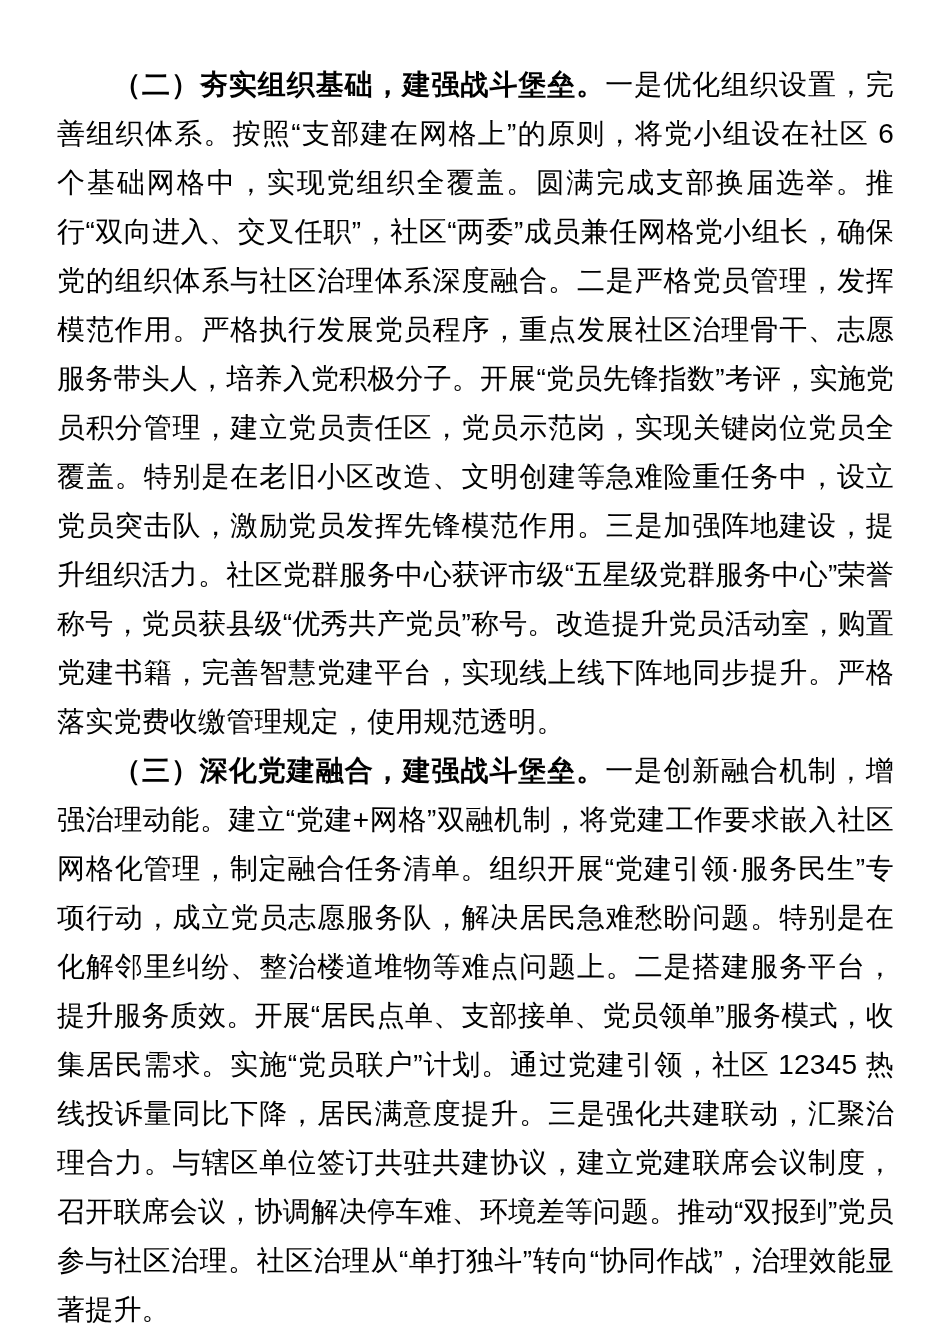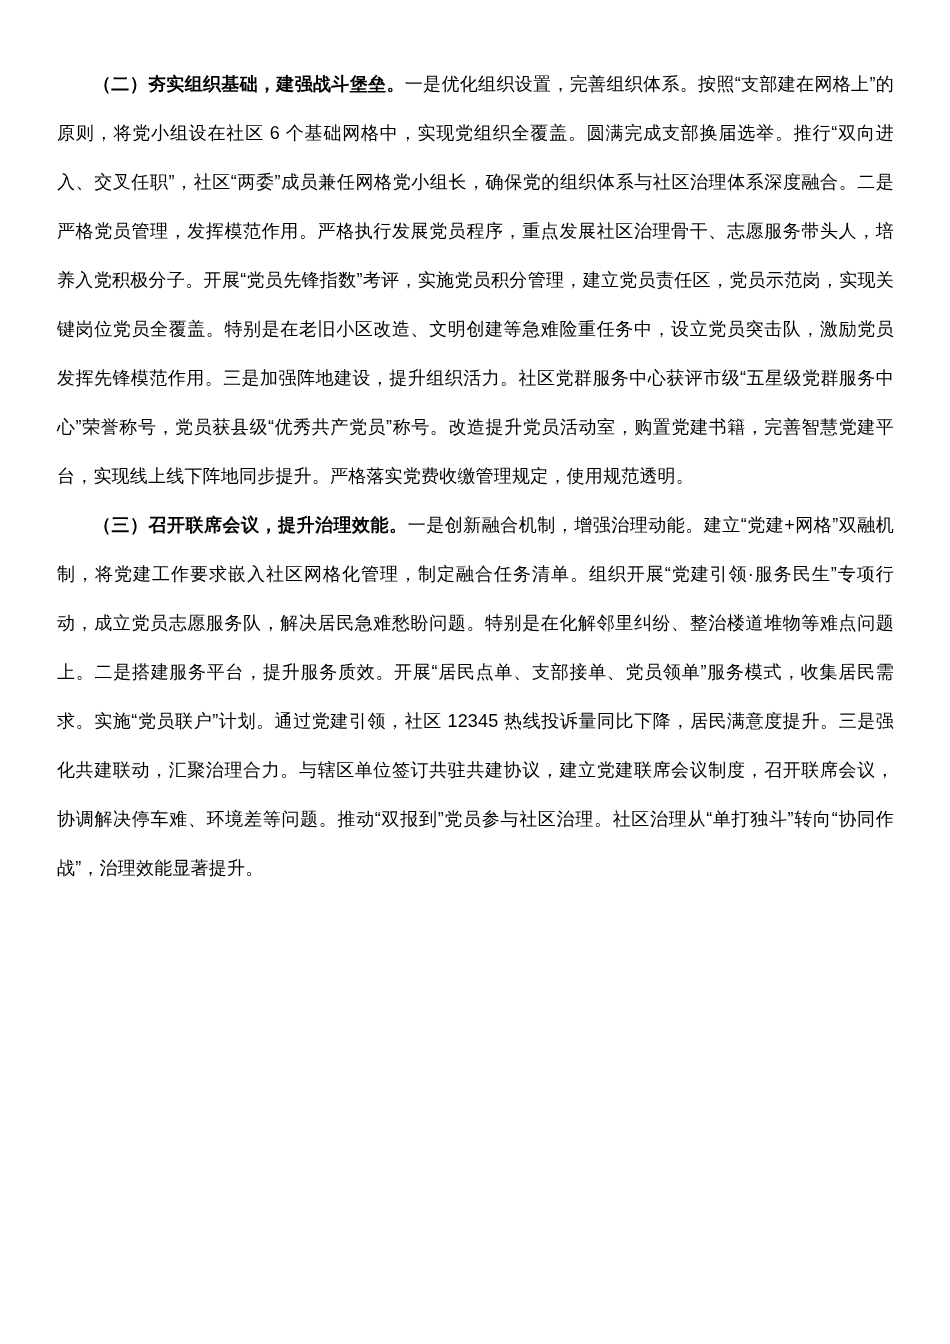--- a/index.html
+++ b/index.html
@@ -23,7 +23,7 @@
   }
   .para {
     margin: 0;
-    font-size: 18px;
+    font-size: 28px;
     line-height: 49px;
     text-align: justify;
     text-indent: 2em;

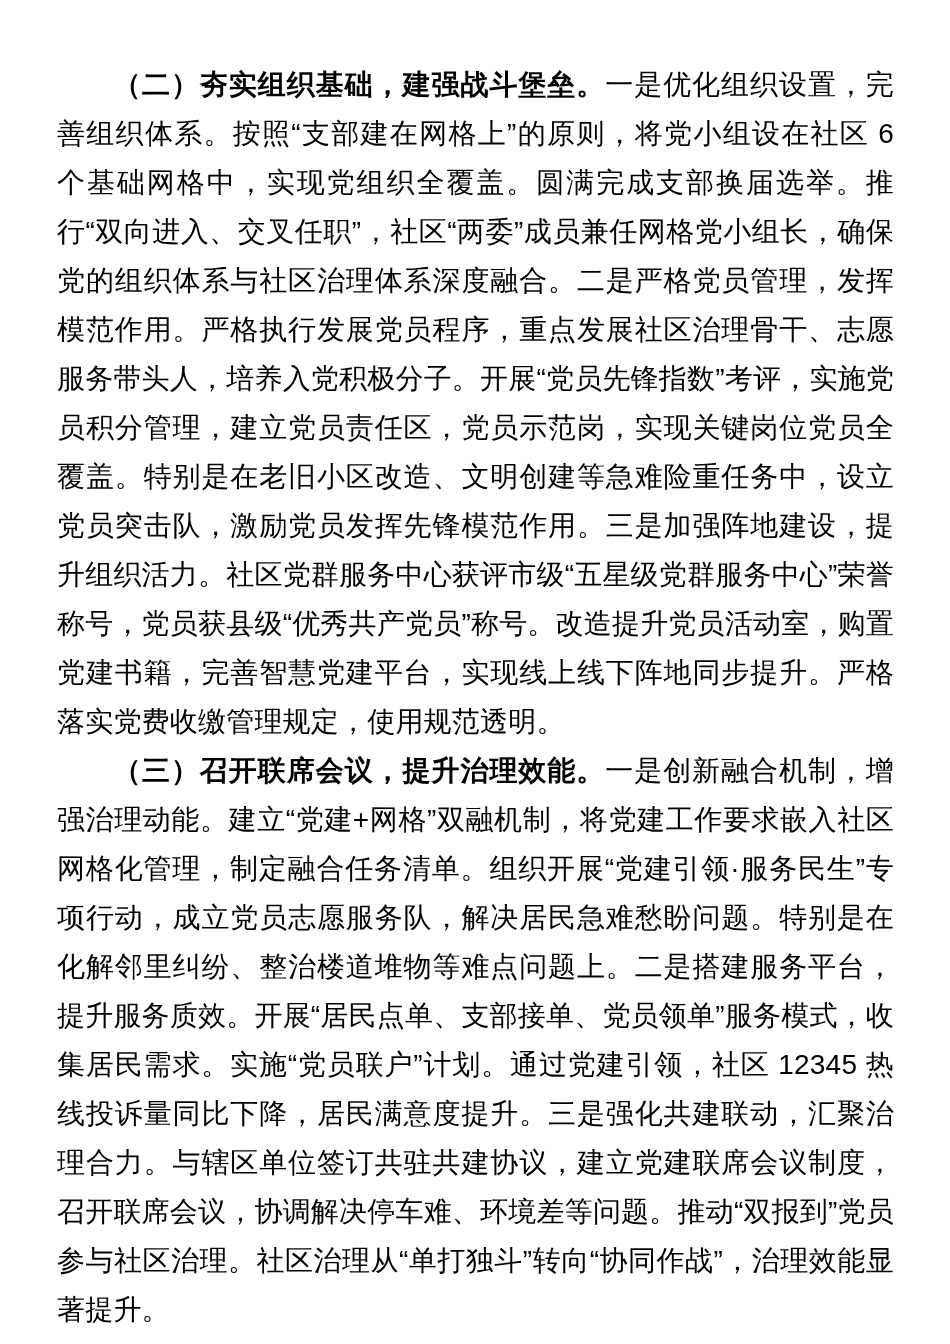--- a/index.html
+++ b/index.html
@@ -40,7 +40,7 @@
 <div class="page">
   <p class="para"><span class="lead">（二）夯实组织基础，建强战斗堡垒。</span><span>一是优化组织设置，完善组织体系。按照“支部建在网格上”的原则，将党小组设在社区 6 个基础网格中，实现党组织全覆盖。圆满完成支部换届选举。推行“双向进入、交叉任职”，社区“两委”成员兼任网格党小组长，确保党的组织体系与社区治理体系深度融合。二是严格党员管理，发挥模范作用。严格执行发展党员程序，重点发展社区治理骨干、志愿服务带头人，培养入党积极分子。开展“党员先锋指数”考评，实施党员积分管理，建立党员责任区，党员示范岗，实现关键岗位党员全覆盖。特别是在老旧小区改造、文明创建等急难险重任务中，设立党员突击队，激励党员发挥先锋模范作用。三是加强阵地建设，提升组织活力。社区党群服务中心获评市级“五星级党群服务中心”荣誉称号，党员获县级“优秀共产党员”称号。改造提升党员活动室，购置党建书籍，完善智慧党建平台，实现线上线下阵地同步提升。严格落实党费收缴管理规定，使用规范透明。</span></p>
 
-  <p class="para"><span class="lead">（三）召开联席会议，提升治理效能。</span><span>一是创新融合机制，增强治理动能。建立“党建+网格”双融机制，将党建工作要求嵌入社区网格化管理，制定融合任务清单。组织开展“党建引领·服务民生”专项行动，成立党员志愿服务队，解决居民急难愁盼问题。特别是在化解邻里纠纷、整治楼道堆物等难点问题上。二是搭建服务平台，提升服务质效。开展“居民点单、支部接单、党员领单”服务模式，收集居民需求。实施“党员联户”计划。通过党建引领，社区 12345 热线投诉量同比下降，居民满意度提升。三是强化共建联动，汇聚治理合力。与辖区单位签订共驻共建协议，建立党建联席会议制度，召开联席会议，协调解决停车难、环境差等问题。推动“双报到”党员参与社区治理。社区治理从“单打独斗”转向“协同作战”，治理效能显著提升。</span></p>
+  <p class="para"><span class="lead">（三）深化党建融合，建强战斗堡垒。</span><span>一是创新融合机制，增强治理动能。建立“党建+网格”双融机制，将党建工作要求嵌入社区网格化管理，制定融合任务清单。组织开展“党建引领·服务民生”专项行动，成立党员志愿服务队，解决居民急难愁盼问题。特别是在化解邻里纠纷、整治楼道堆物等难点问题上。二是搭建服务平台，提升服务质效。开展“居民点单、支部接单、党员领单”服务模式，收集居民需求。实施“党员联户”计划。通过党建引领，社区 12345 热线投诉量同比下降，居民满意度提升。三是强化共建联动，汇聚治理合力。与辖区单位签订共驻共建协议，建立党建联席会议制度，召开联席会议，协调解决停车难、环境差等问题。推动“双报到”党员参与社区治理。社区治理从“单打独斗”转向“协同作战”，治理效能显著提升。</span></p>
 </div>
 
 </body></html>

